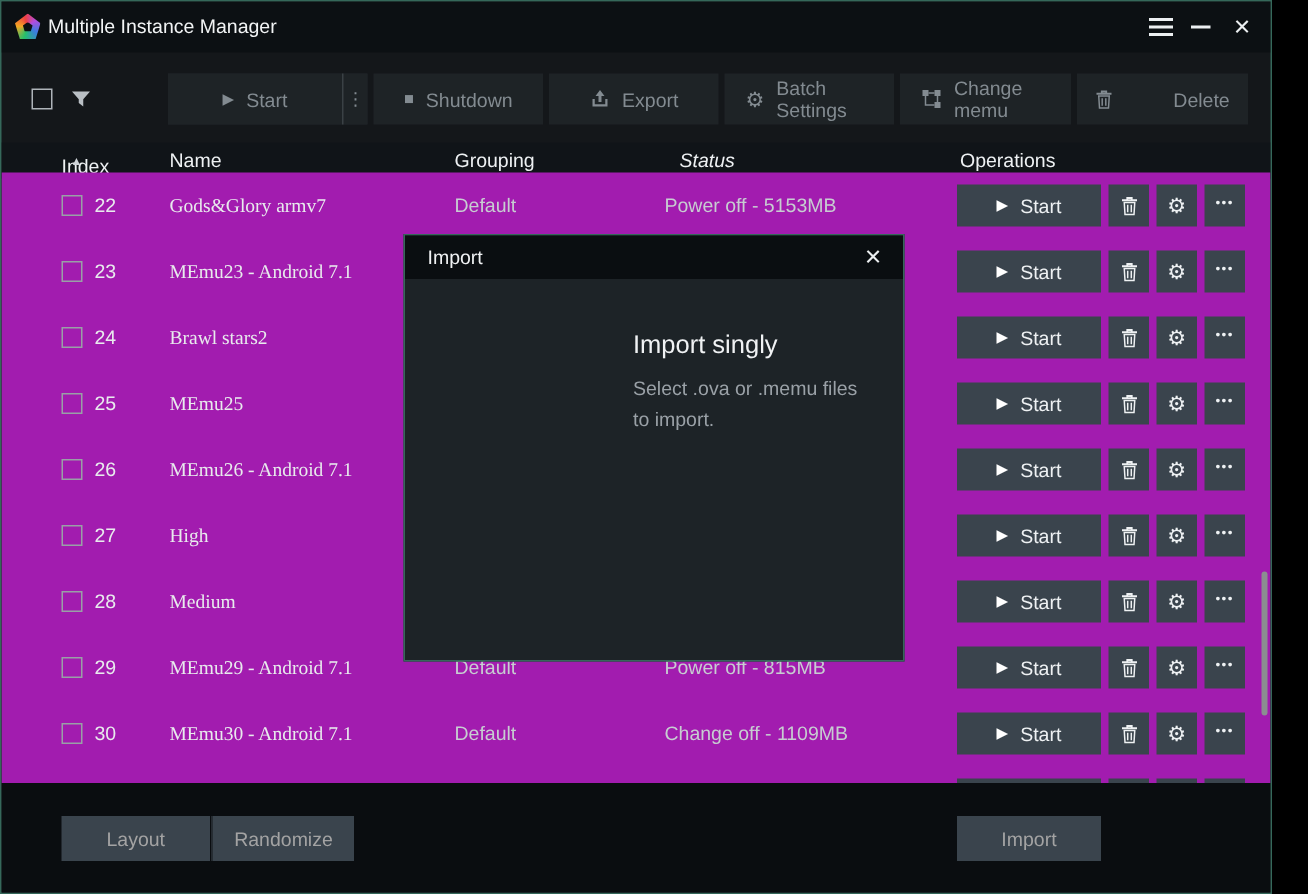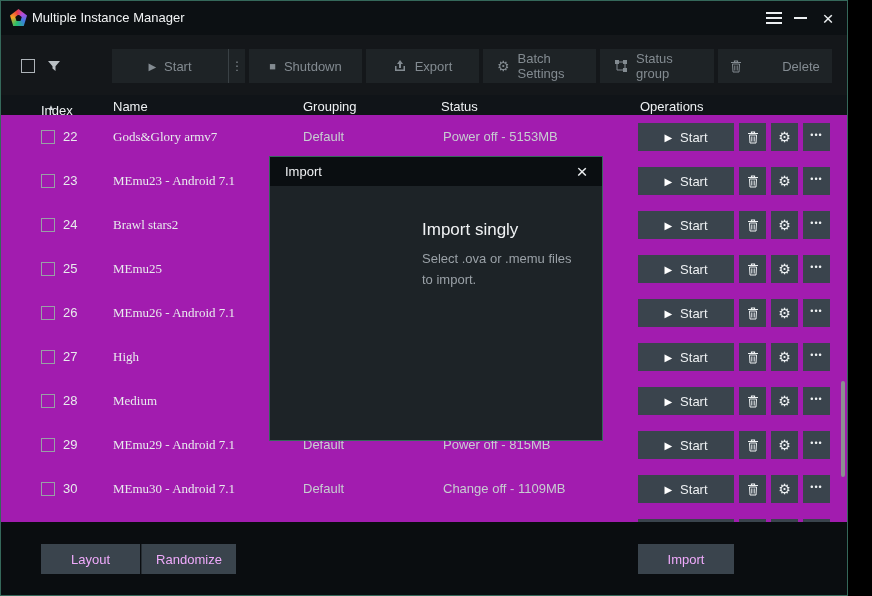--- a/index.html
+++ b/index.html
@@ -153,7 +153,7 @@
           <rect x="9" y="9" width="4" height="4" fill="#838b91"></rect>
           <path d="M5 3 H9 M11 5 V9 M3 5 V11 H9" stroke="#838b91" stroke-width="1" fill="none"></path>
         </svg>
-        <span>Status group</span>
+        <span>Change memu</span>
       </div>
       <div class="tbtn" style="width:114px;gap:40px;">
         <svg width="12" height="13" viewBox="0 0 12 13">

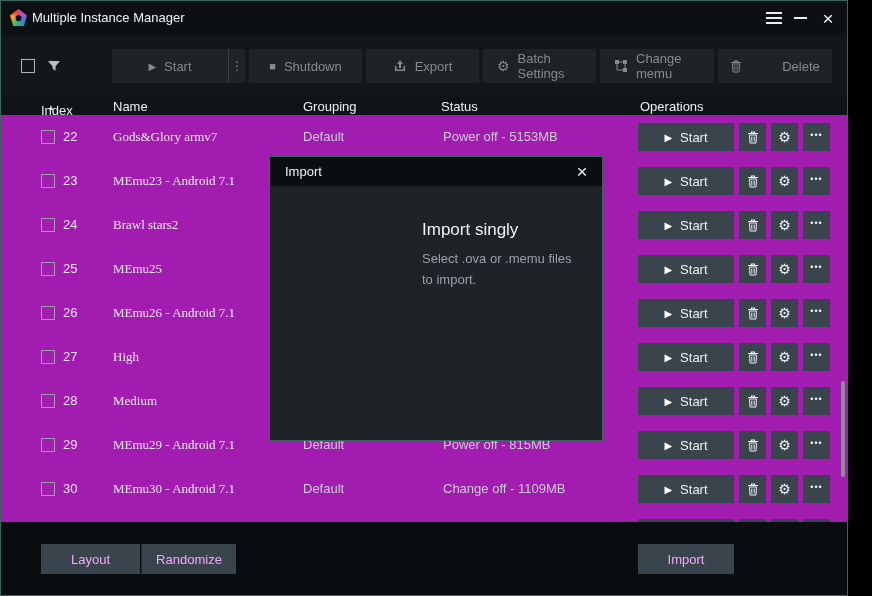--- a/index.html
+++ b/index.html
@@ -45,7 +45,7 @@
           font-size:13px; color:#eef1f3; }
   .thead span{ position:absolute; top:4px; }
   .th-index{ left:40px; } .th-name{ left:112px; } .th-grouping{ left:302px; }
-  .th-status{ left:440px; } .th-operations{ left:639px; }
+  .th-status{ left:452px;font-style:italic; } .th-operations{ left:639px; }
   .sort-arrow{ font-size:8px; color:#cfd4d8; margin-left:6px; }
 
   .tbody{ position:absolute; top:114px; left:0; right:0; height:407px; overflow:hidden; background:#a21caf; }

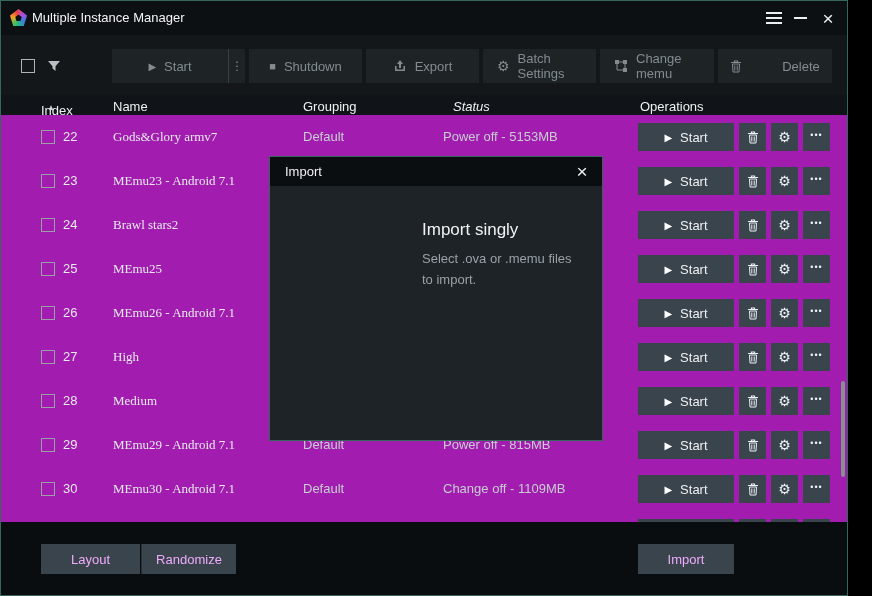--- a/index.html
+++ b/index.html
@@ -71,7 +71,7 @@
 
   
   .bottombar{ position:absolute; left:0; right:0; top:521px; height:75px; background:#0a0d10; z-index:4; }
-  .fbtn{ position:absolute; top:22px; height:30px; background:#3a444d; color:#f0abfc; font-size:13px;
+  .fbtn{ position:absolute; top:22px; height:30px; background:#3a444d; color:#a3a3a3; font-size:13px;
          display:flex; align-items:center; justify-content:center; }
   .layout-btn{ left:40px; width:99px; }
   .randomize-btn{ left:140px; width:95px; border-left:1px solid #262d33; }

